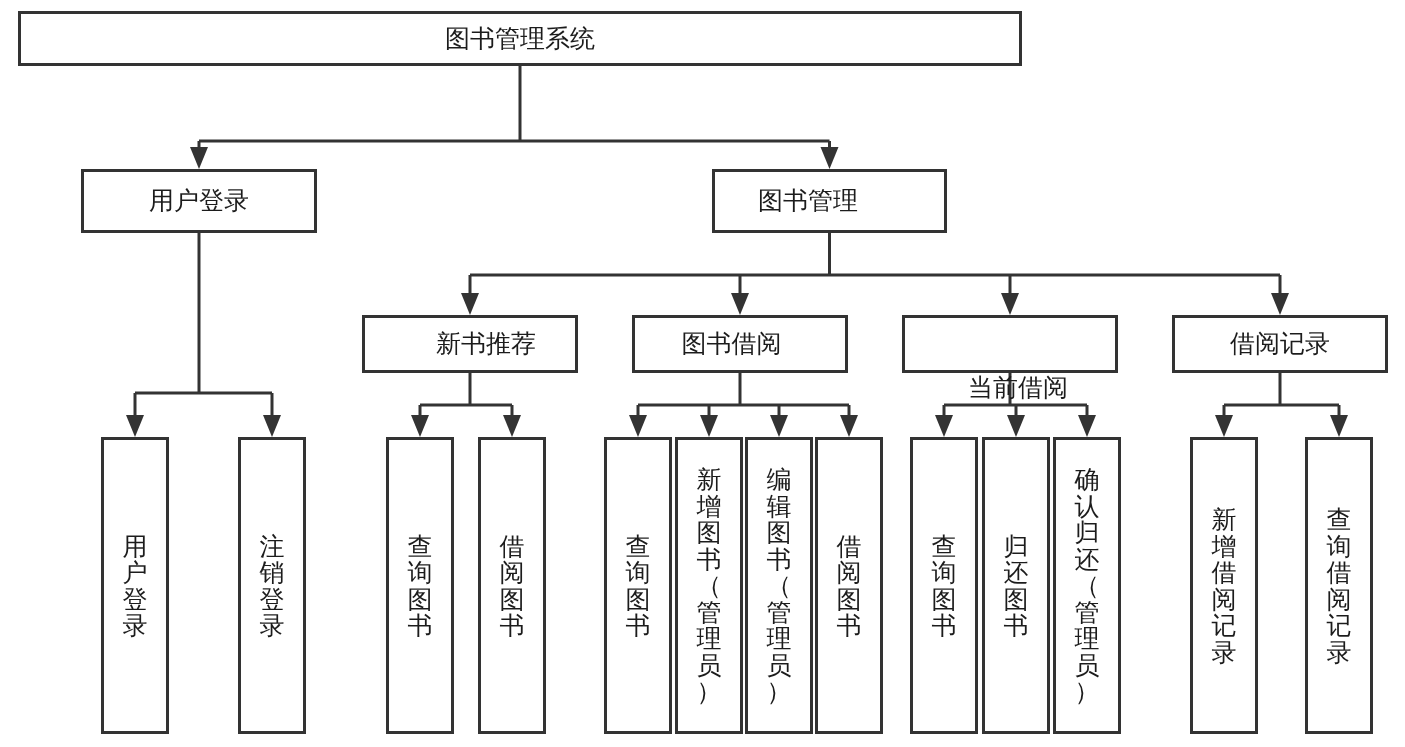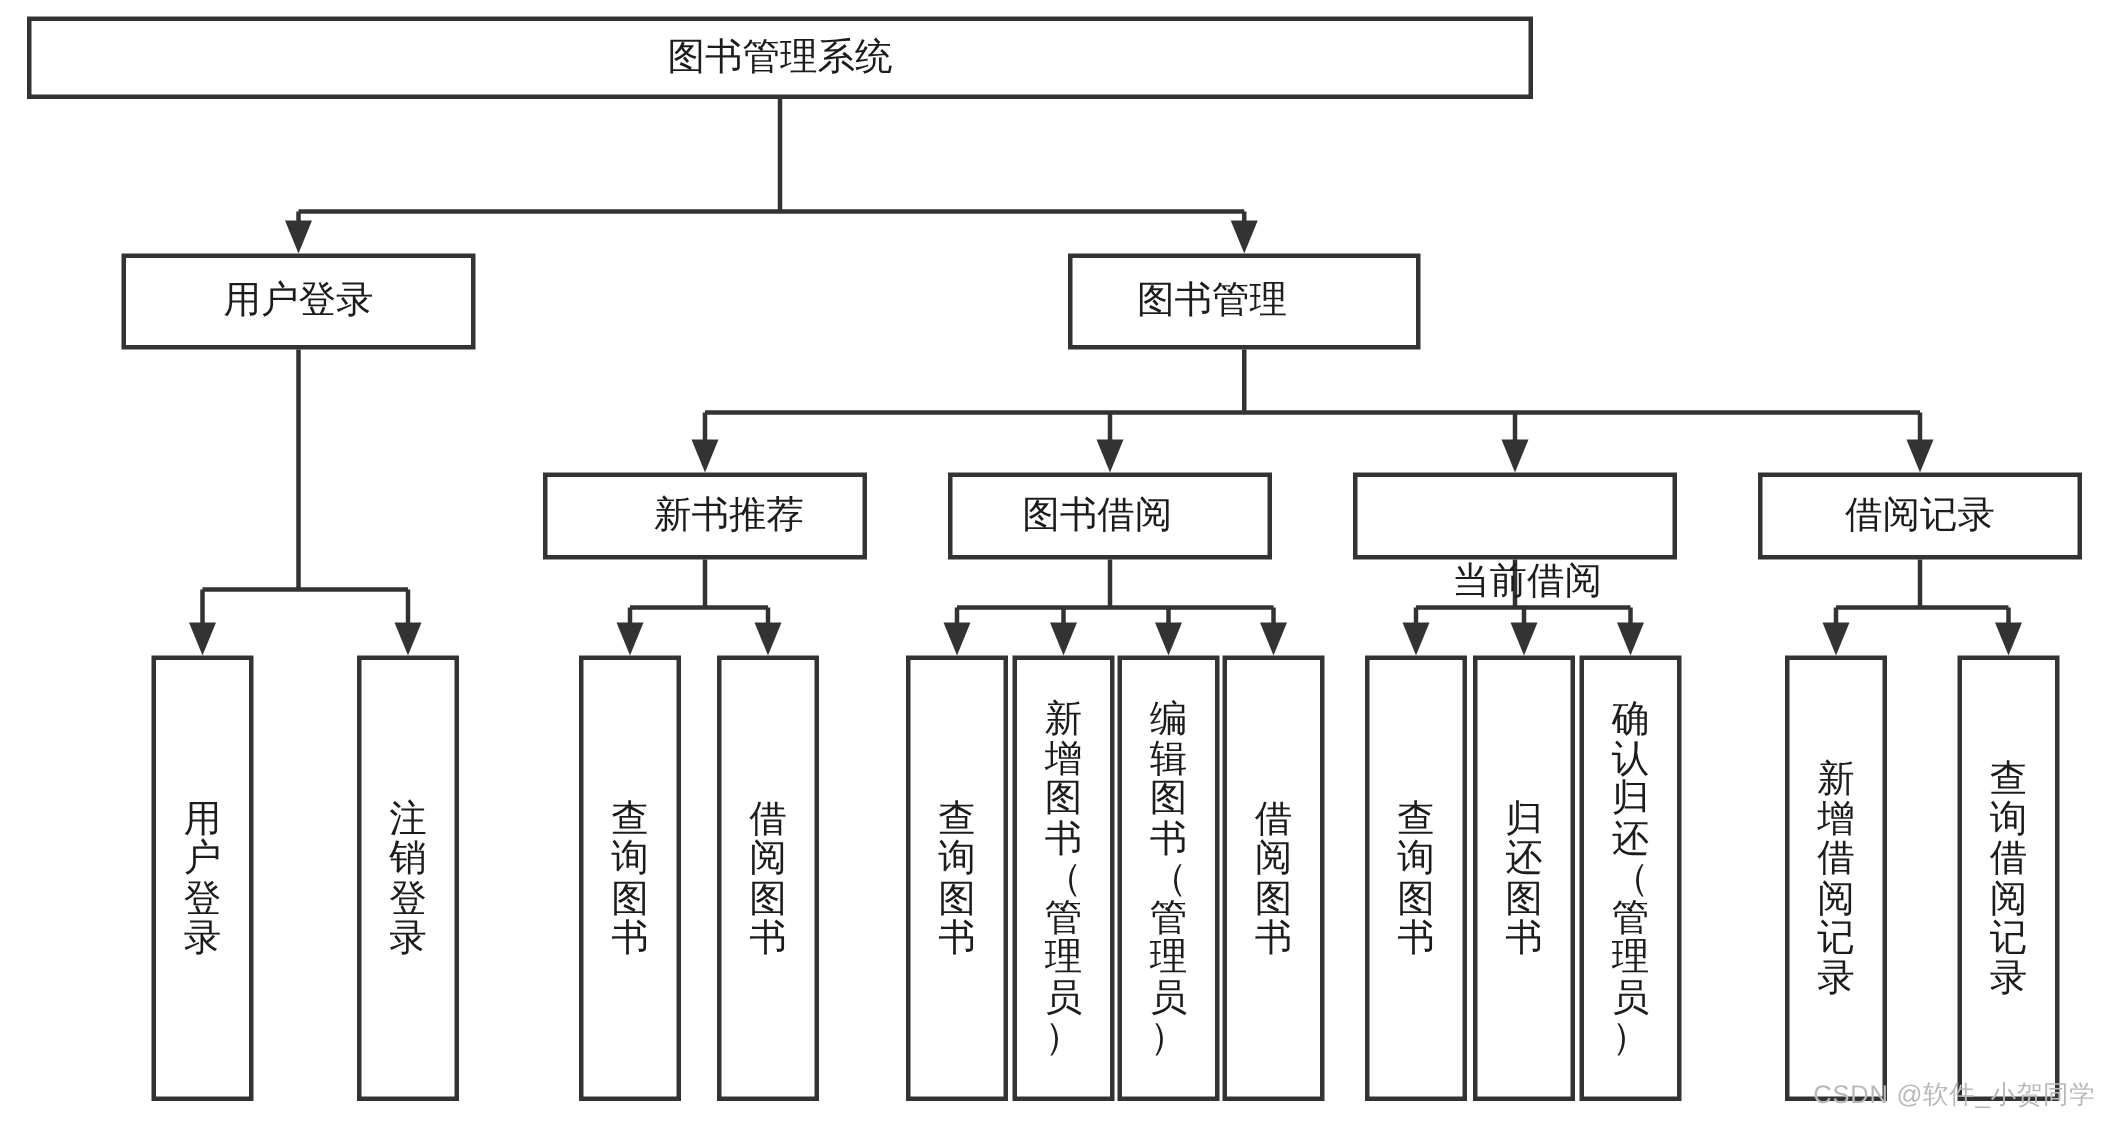--- a/index.html
+++ b/index.html
@@ -274,7 +274,6 @@
         <span class="vchar">录</span>
       </div>
     </div>
-  <div id="watermark">CSDN @软件_小贺同学</div>
 </div>
 
 </body></html>

